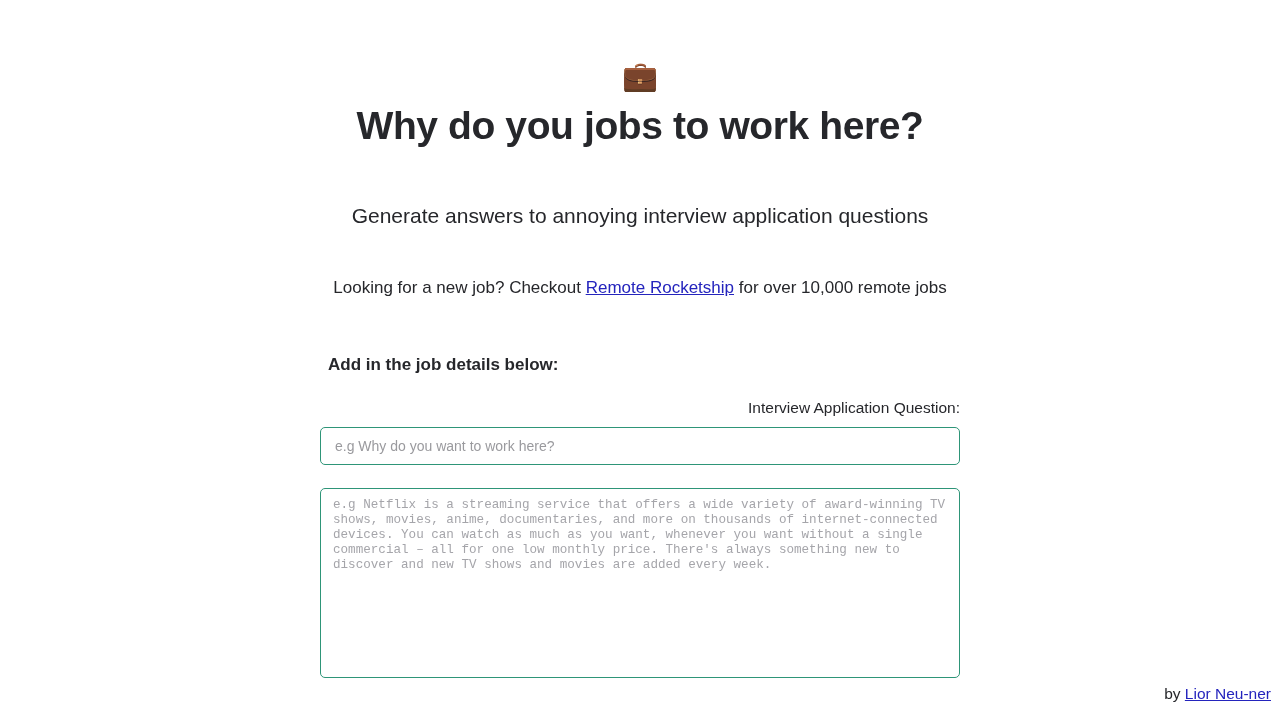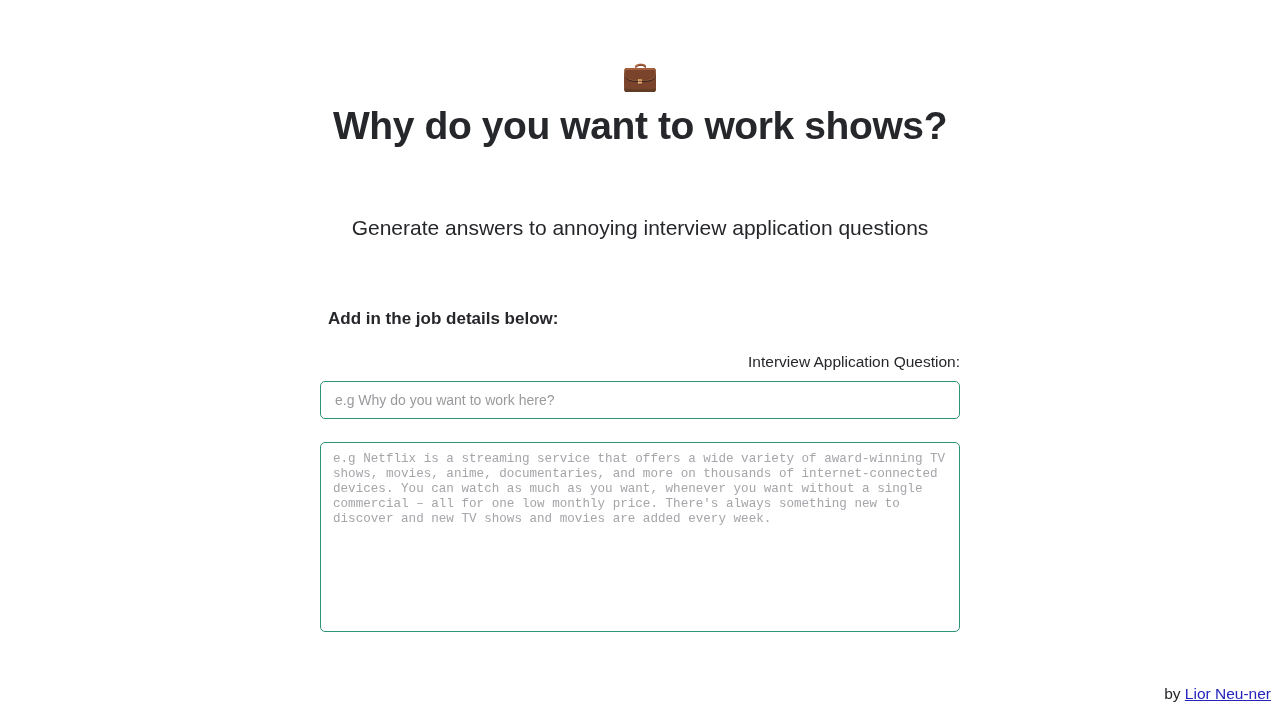--- a/index.html
+++ b/index.html
@@ -161,7 +161,7 @@
 
   <div class="header">
     <span class="briefcase-icon">💼</span>
-    <h1 class="page-title">Why do you want to work shows?</h1>
+    <h1 class="page-title">Why do you jobs to work here?</h1>
   </div>
 
   <p class="subtitle">Generate answers to annoying interview application questions</p>

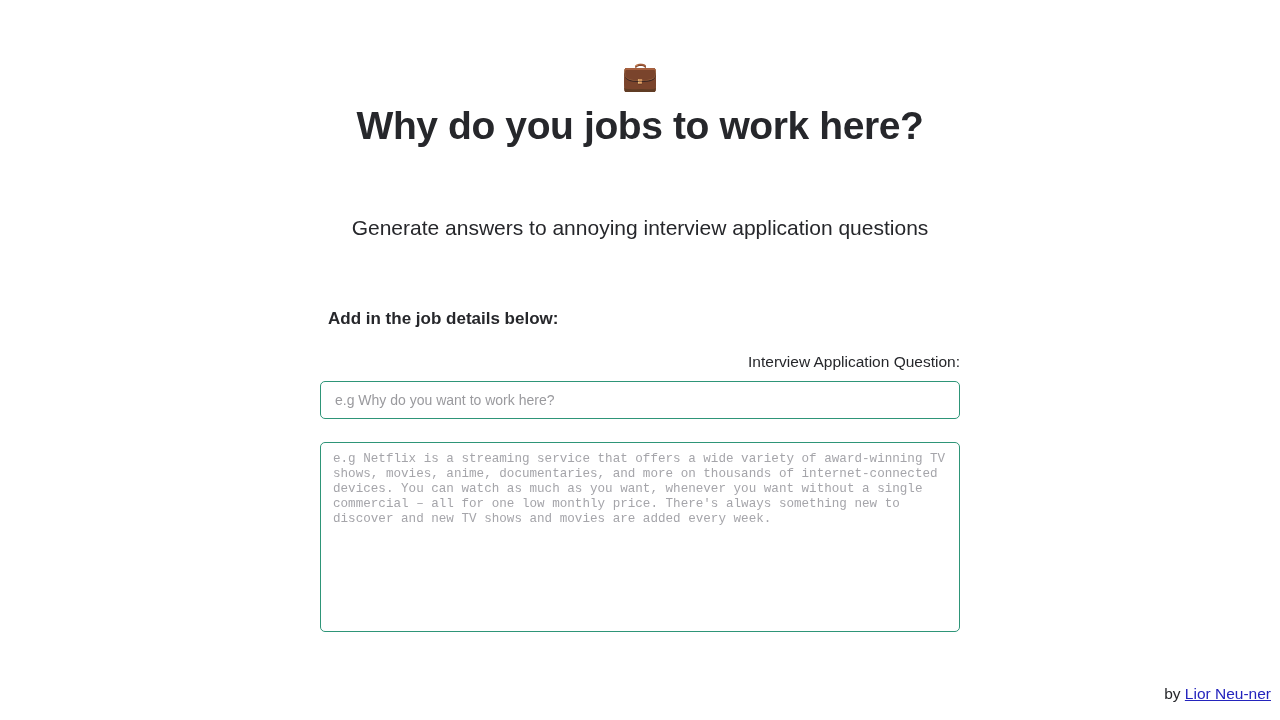--- a/index.html
+++ b/index.html
@@ -49,7 +49,7 @@
   }
 
   .subtitle {
-    margin: 12px;
+    margin: 0;
     padding-top: 52px;
     text-align: center;
     font-size: 21px;

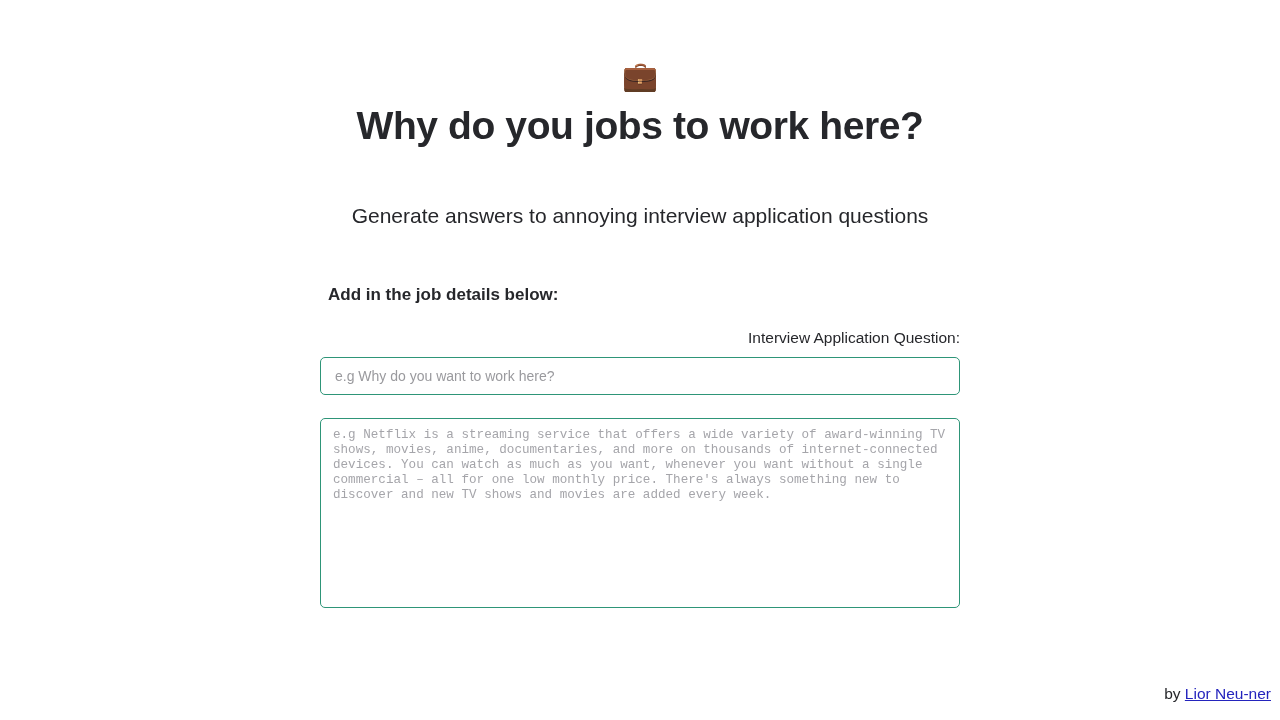--- a/index.html
+++ b/index.html
@@ -166,6 +166,9 @@
 
   <p class="subtitle">Generate answers to annoying interview application questions</p>
 
+  <p class="promo-line">
+    <span>Looking for a new job? Checkout </span><a class="promo-link" href="#">Remote Rocketship</a><span> for over 10,000 remote jobs</span>
+  </p>
 
   <div class="form-wrap">
 

